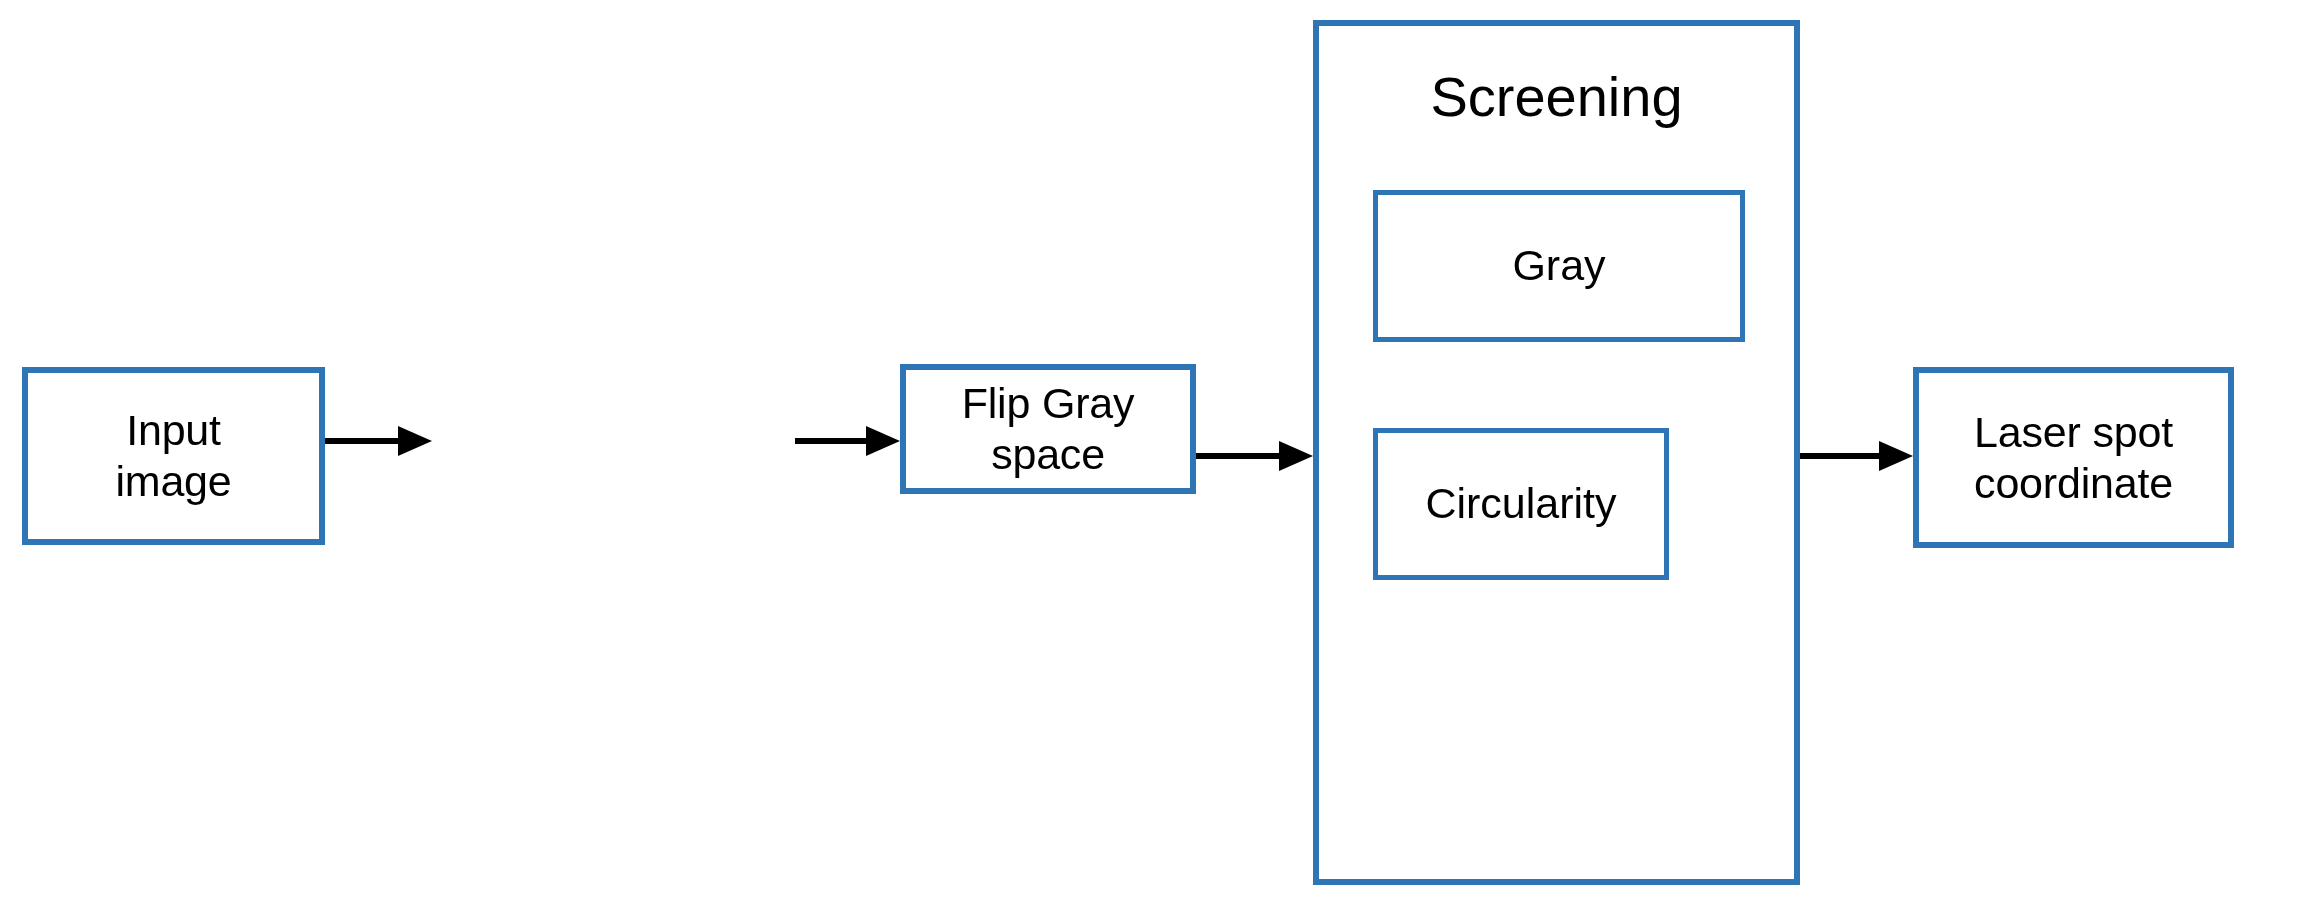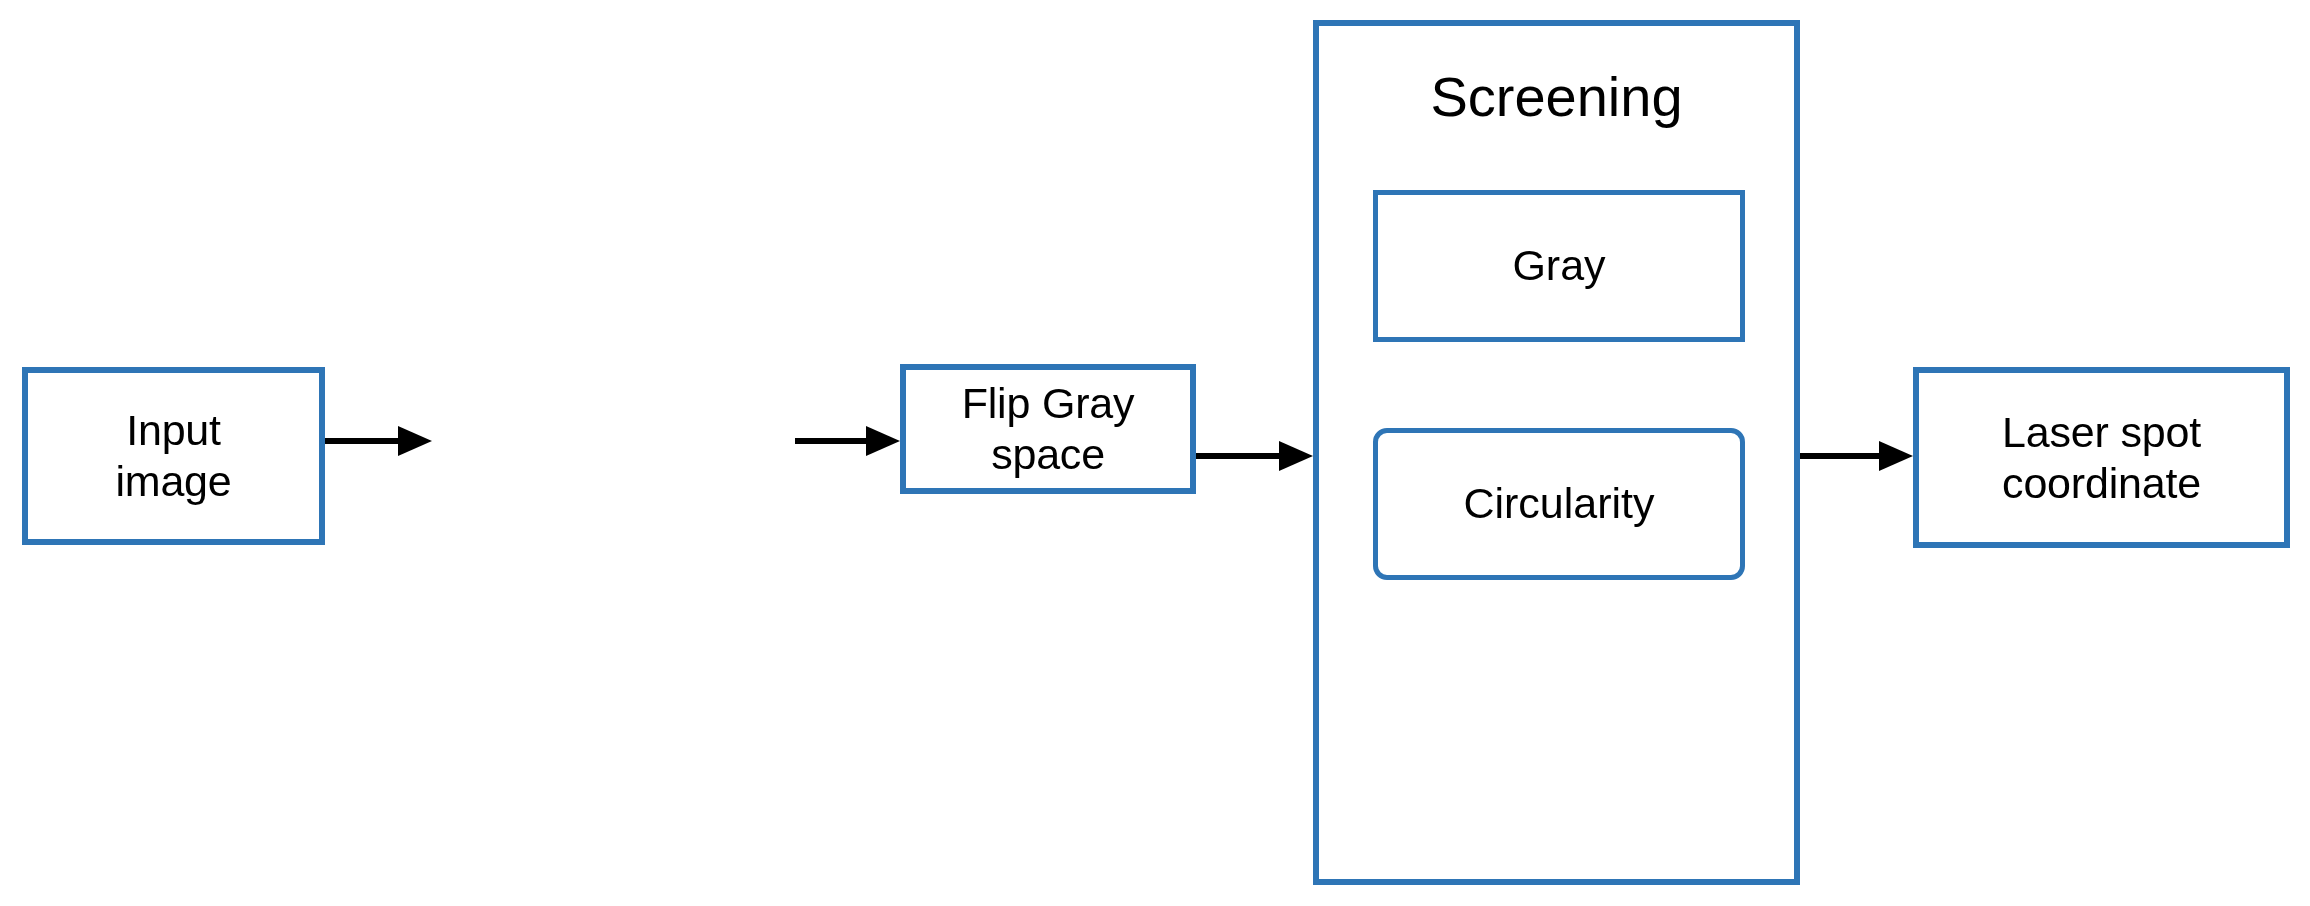--- a/index.html
+++ b/index.html
@@ -89,7 +89,7 @@
 space</span>
   </div>
 
-  <div class="node" style="left: 1913px; top: 367px; width: 377px; height: 181px; border-color: rgb(46, 117, 182); justify-content: center;">
+  <div class="node" style="left: 1913px; top: 367px; width: 321px; height: 181px; border-color: rgb(46, 117, 182); justify-content: center;">
     <span class="node-label">Laser spot
 coordinate</span>
   </div>

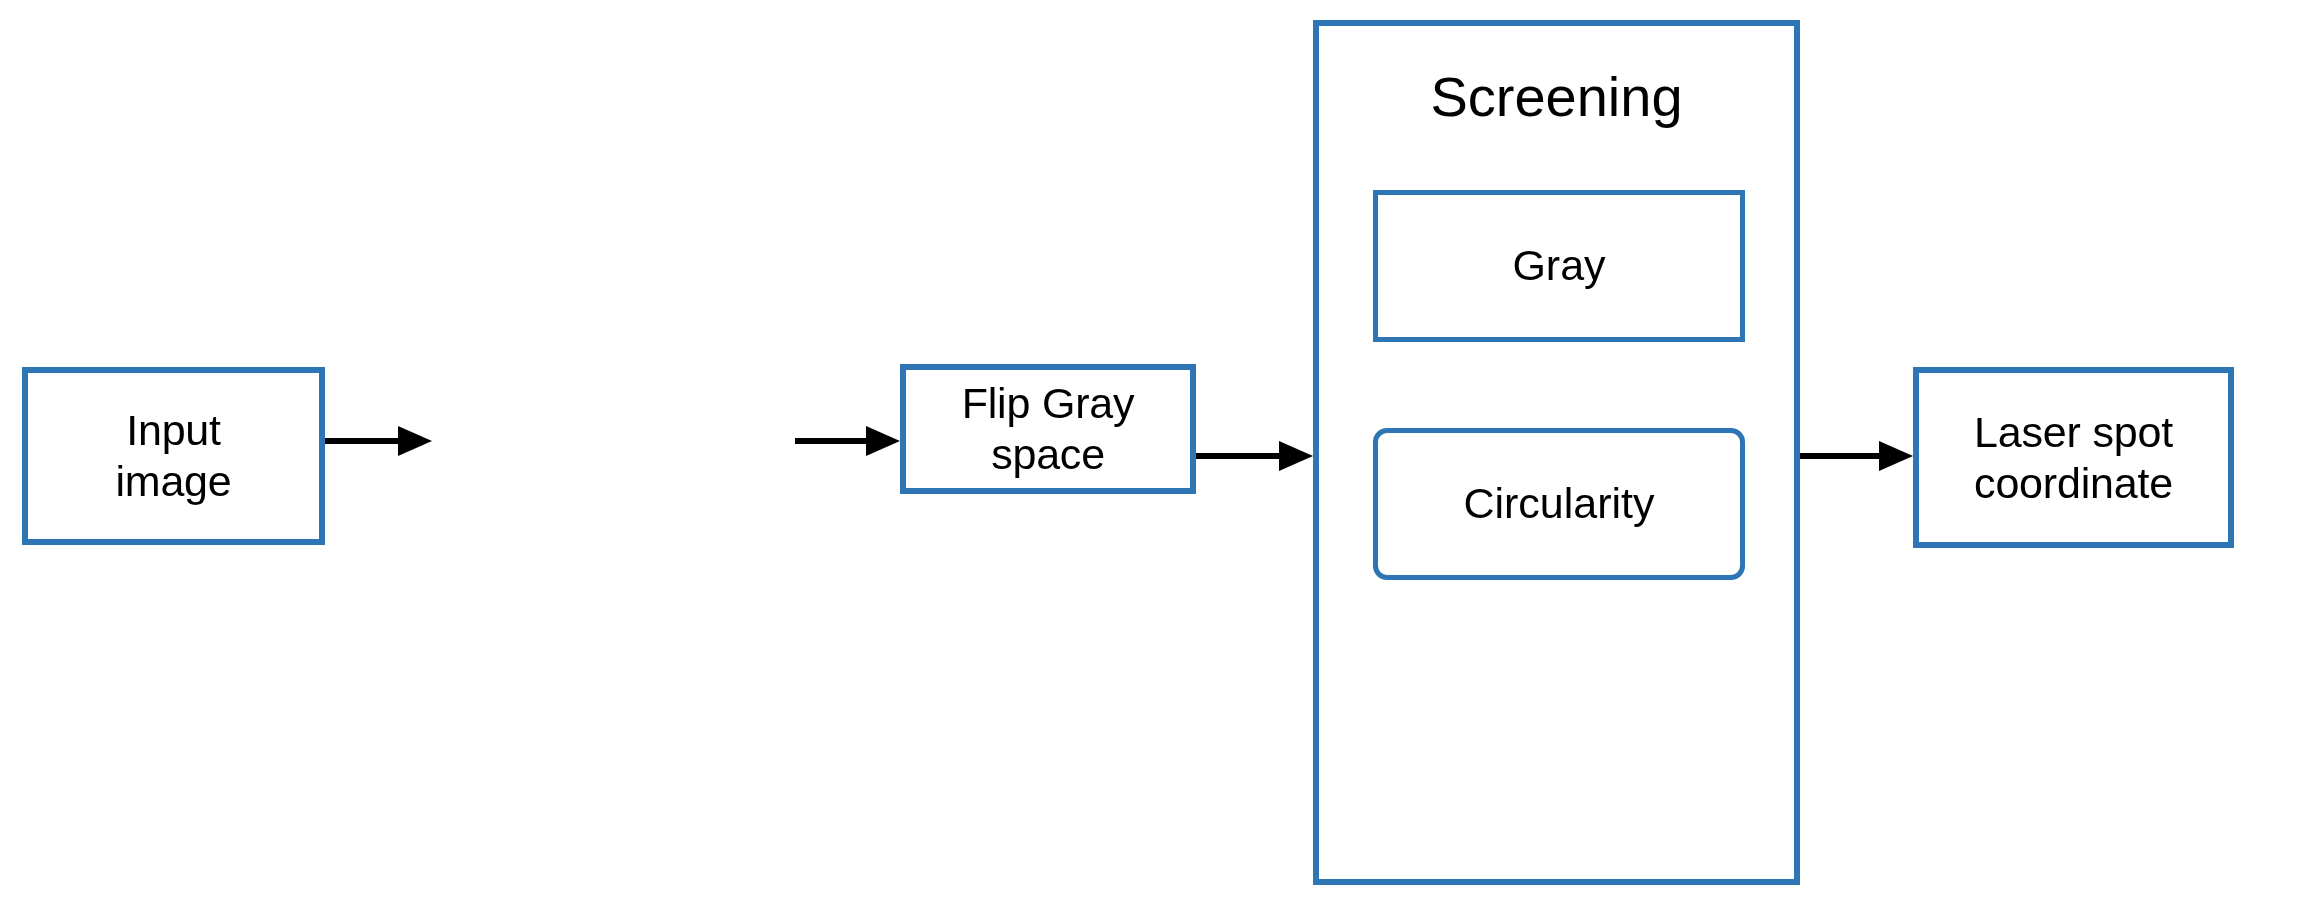--- a/index.html
+++ b/index.html
@@ -102,7 +102,7 @@
     <span class="subnode-label">Gray</span>
   </div>
 
-  <div class="subnode" style="left: 1373px; top: 428px; width: 372px; height: 152px; border-color: rgb(46, 117, 182); border-radius: 14px;">
+  <div class="subnode" style="left: 1373px; top: 428px; width: 296px; height: 152px; border-color: rgb(46, 117, 182);">
     <span class="subnode-label">Circularity</span>
   </div>
 

